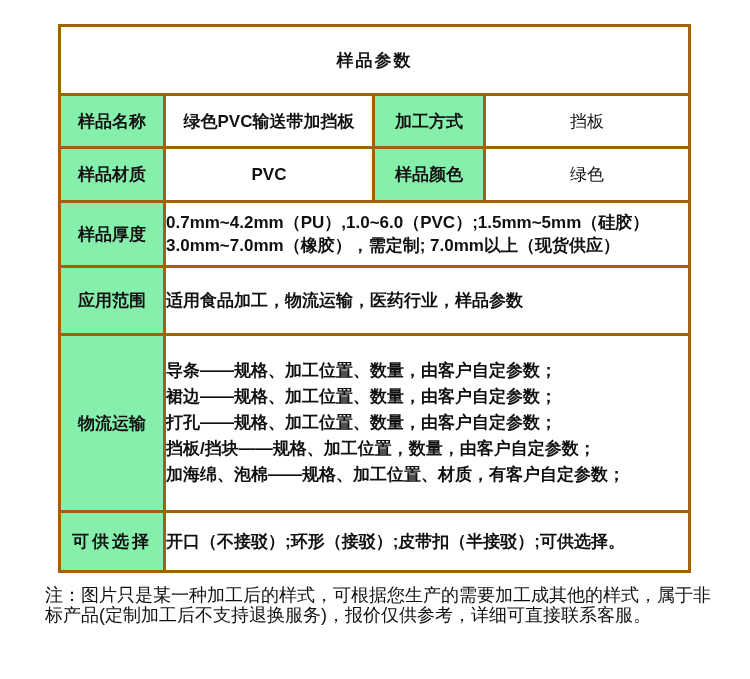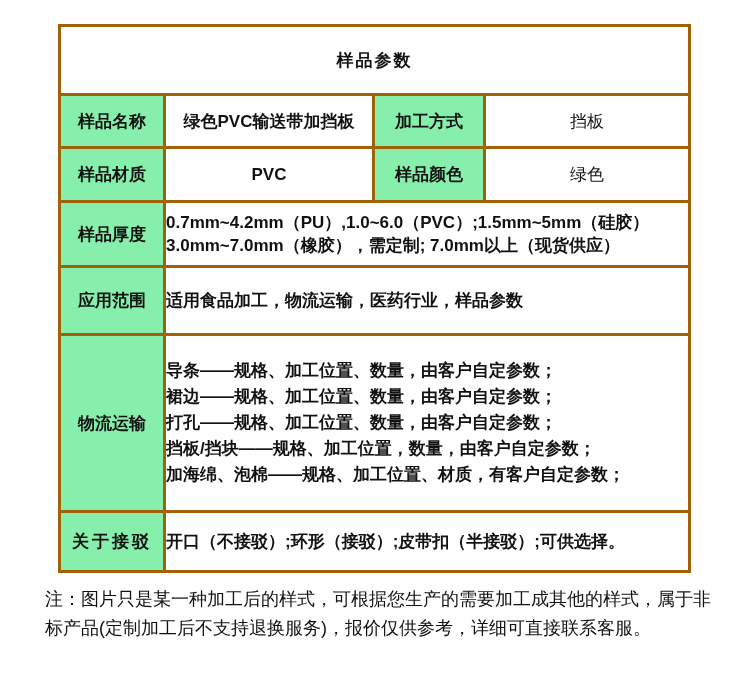--- a/index.html
+++ b/index.html
@@ -142,7 +142,7 @@
     </tr>
 
     <tr class="r-joint">
-      <td class="label-cell spaced">关于接驳</td>
+      <td class="label-cell spaced">可供选择</td>
       <td colspan="3" class="content-cell">开口（不接驳）;环形（接驳）;皮带扣（半接驳）;可供选择。</td>
     </tr>
 

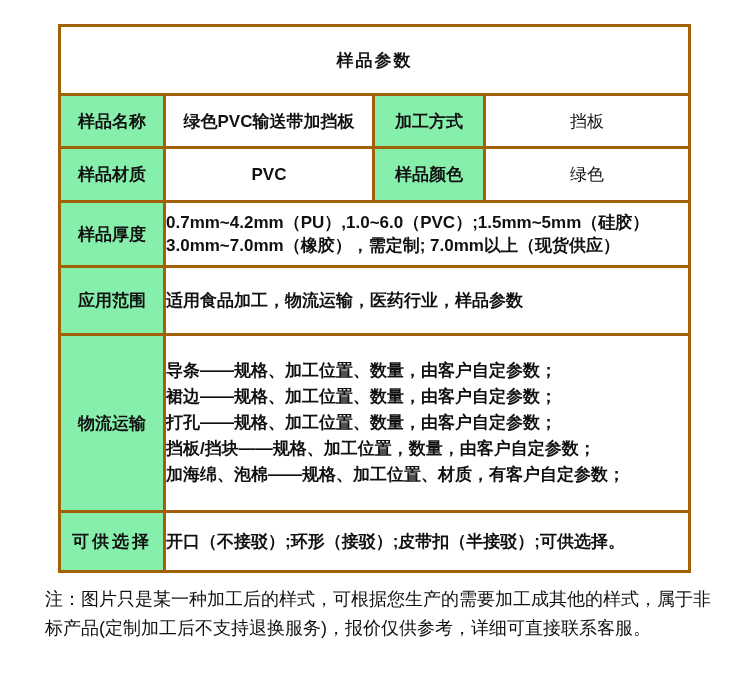--- a/index.html
+++ b/index.html
@@ -79,7 +79,7 @@
     top: 585px;
     width: 668px;
     font-size: 18px;
-    line-height: 29px;
+    line-height: 20px;
     font-weight: 400;
     color: #111111;
     text-align: left;

